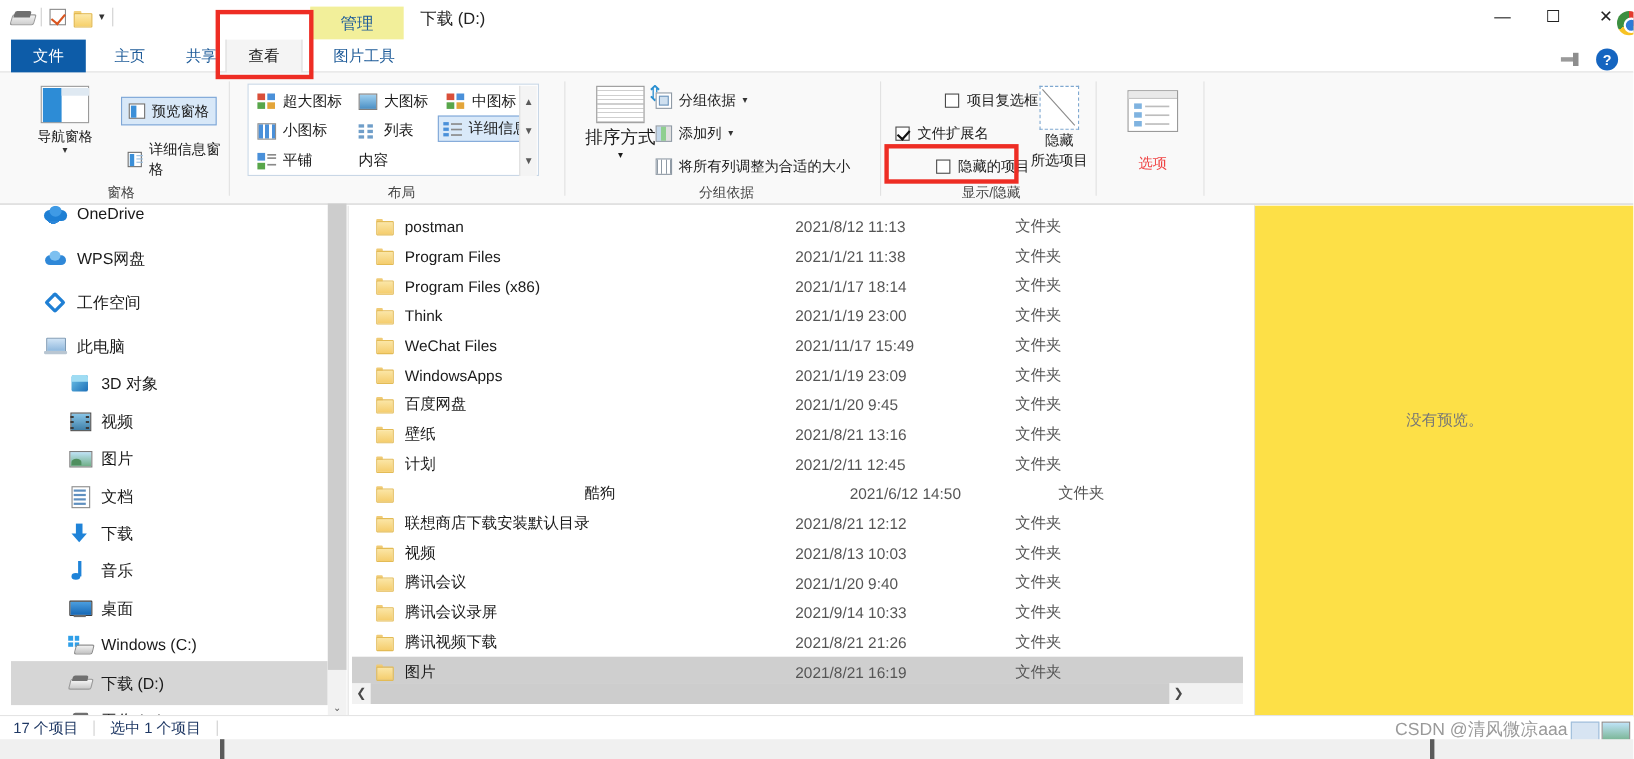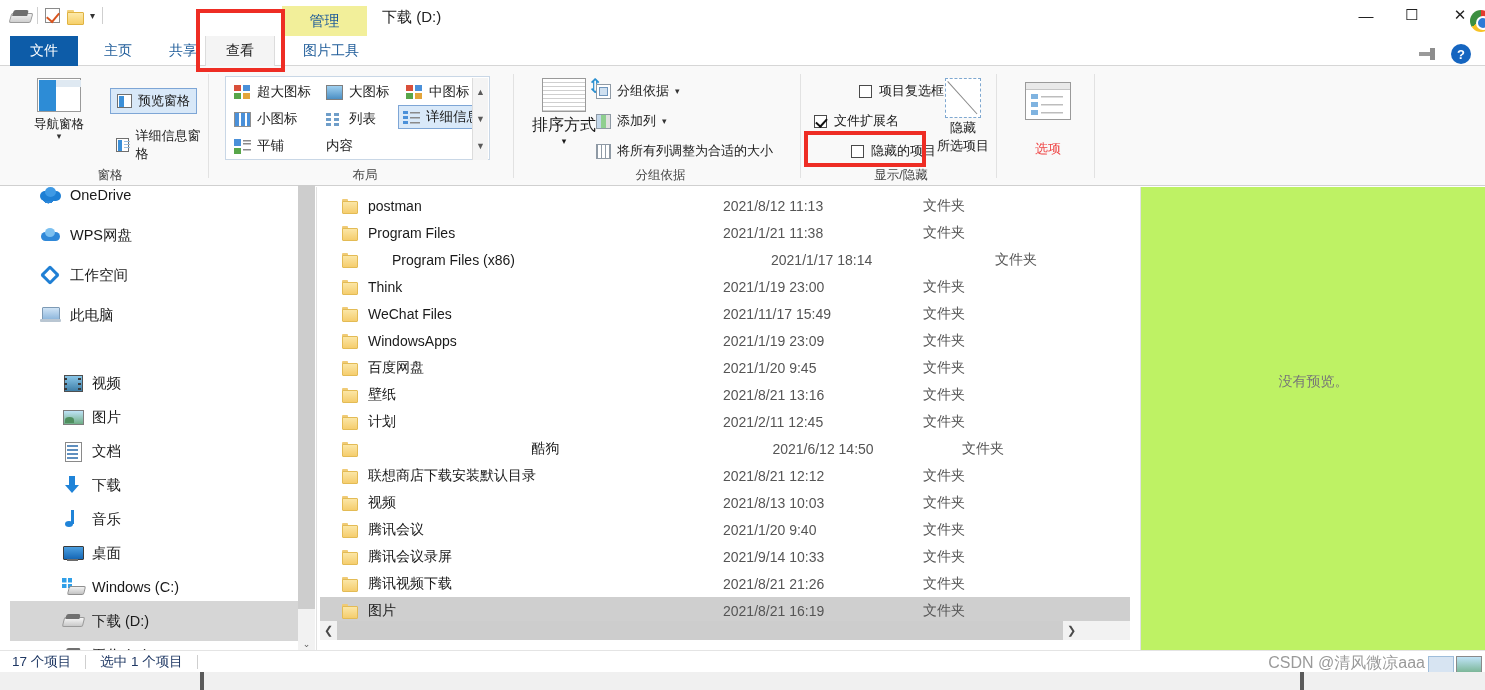--- a/index.html
+++ b/index.html
@@ -613,7 +613,7 @@
         <span class="fdate">2021/1/21 11:38</span>
         <span class="ftype">文件夹</span>
       </div>
-      <div class="row" style="top:59px;gap:24px;">
+      <div class="row" style="top:59px;">
         <span class="fico"></span>
         <span class="fname">Program Files (x86)</span>
         <span class="fdate">2021/1/17 18:14</span>

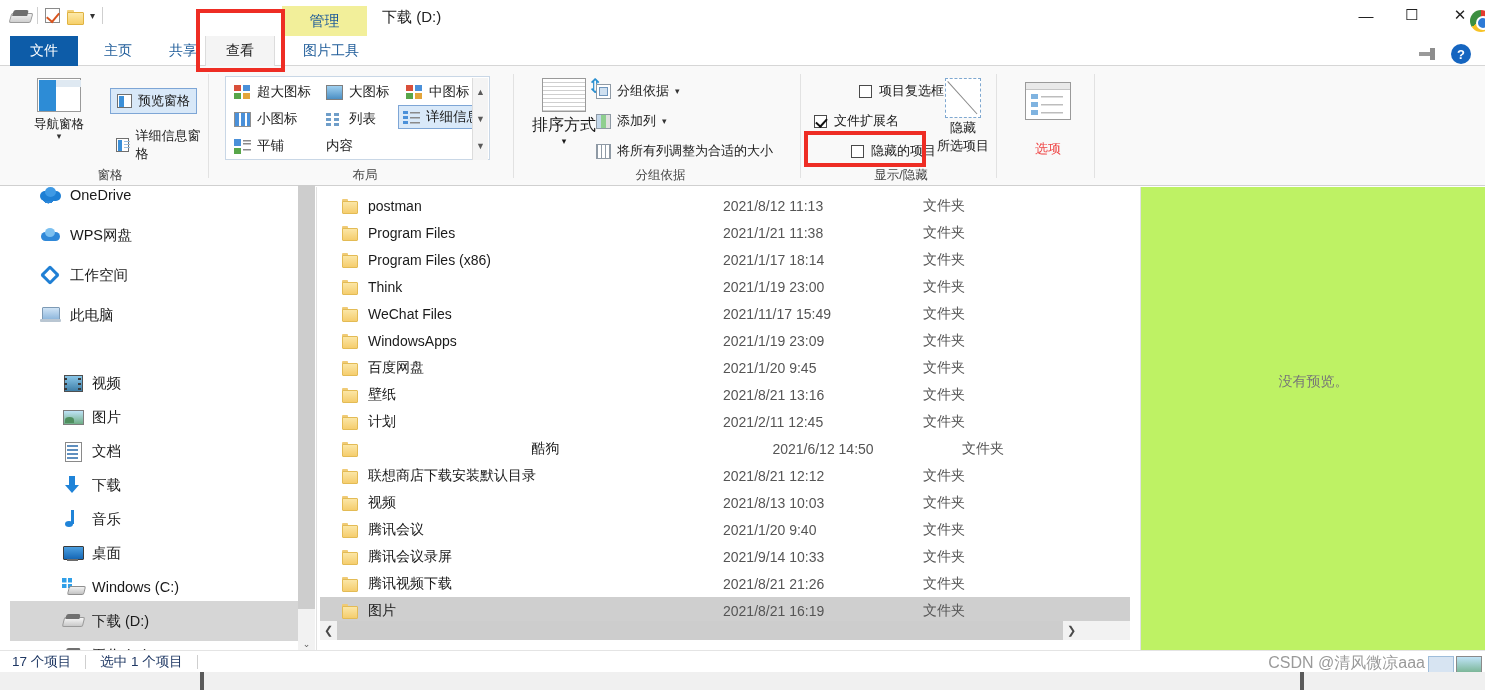--- a/index.html
+++ b/index.html
@@ -554,6 +554,10 @@
         <span class="nav-ico ic-pc"></span>
         <span>此电脑</span>
       </div>
+      <div class="nav-item indent" style="top:142px;">
+        <span class="nav-ico ic-3d"></span>
+        <span>3D 对象</span>
+      </div>
       <div class="nav-item indent" style="top:176px;">
         <span class="nav-ico ic-video"></span>
         <span>视频</span>

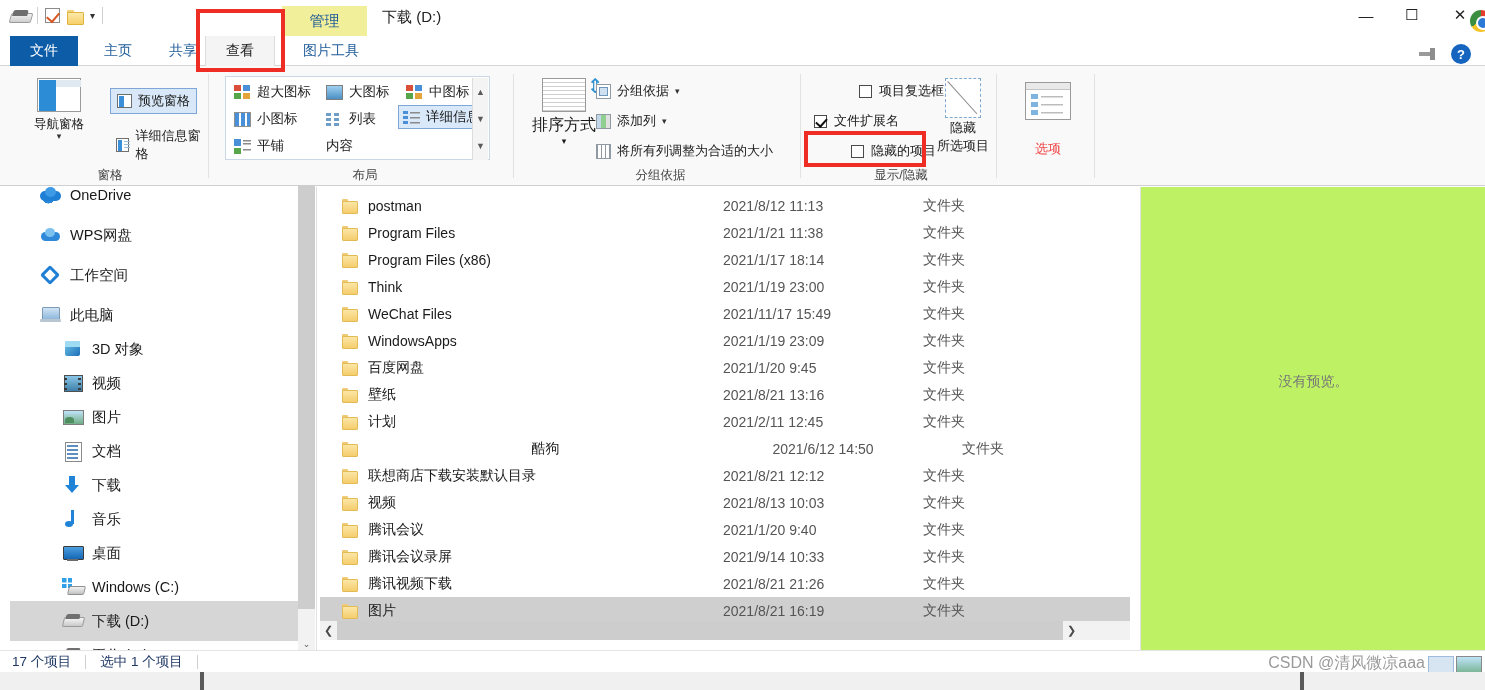--- a/index.html
+++ b/index.html
@@ -339,7 +339,7 @@
   .hs-thumb{ height:19px; width:726px; background:#cdcdcd; }
 
   .preview{
-    position:absolute; left:1140px; top:0; width:345px; height:465px; background:#bef264;
+    position:absolute; left:1140px; top:0; width:345px; height:465px; background:#fde047;
     border-left:1px solid #e2e2e2;
   }
   .preview-txt{

